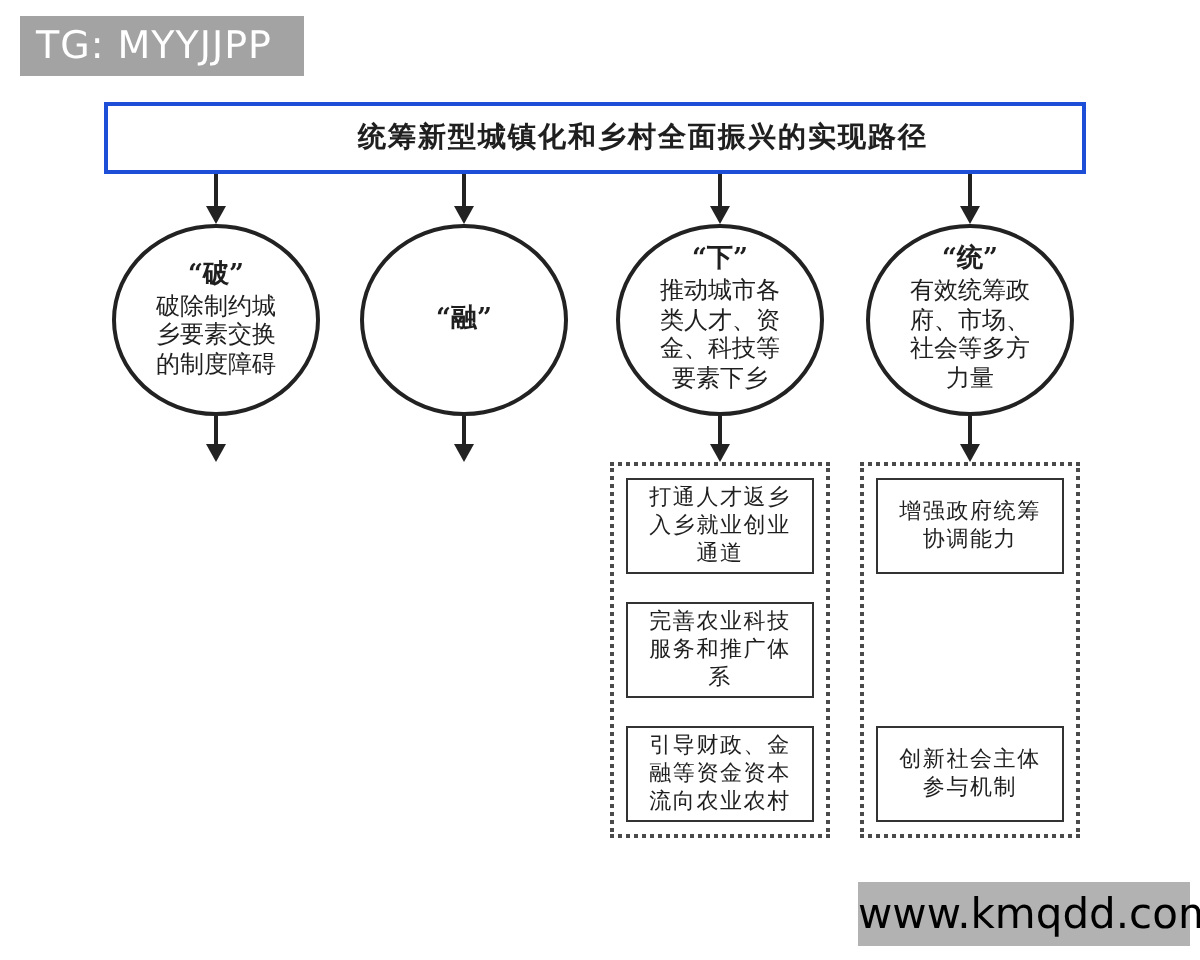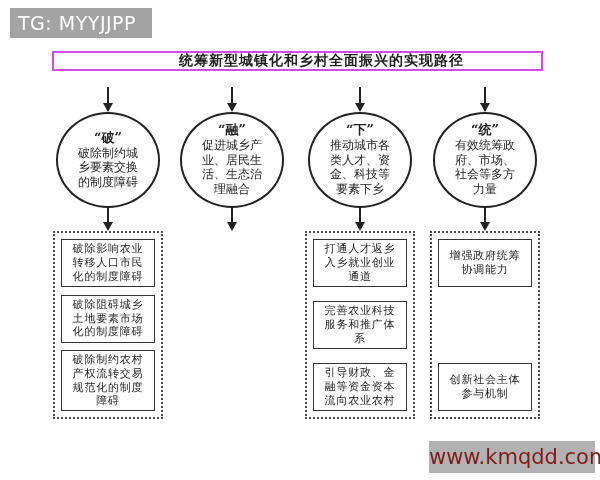--- a/index.html
+++ b/index.html
@@ -33,8 +33,8 @@
   .title-box {
     position: absolute;
     left: 52px; top: 51px;
-    width: 491px; height: 20px;
-    border: 2px solid #d946ef;
+    width: 491px; height: 36px;
+    border: 2px solid #1d4ed8;
     display: flex;
     align-items: center;
     justify-content: center;

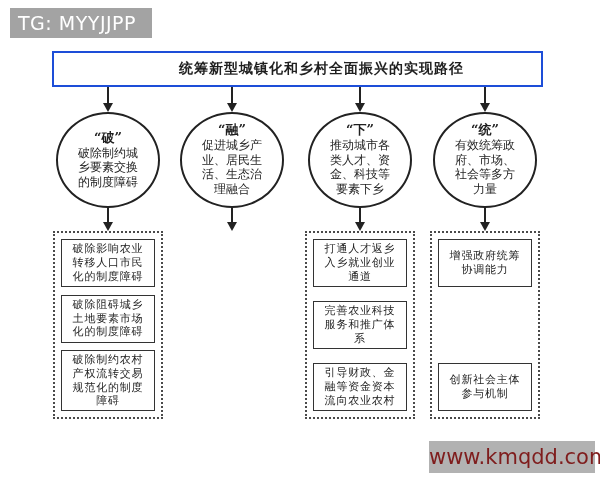--- a/index.html
+++ b/index.html
@@ -157,7 +157,6 @@
     <div class="arrowhead"></div>
     <div class="circle">
       <div class="kw">“融”</div>
-      <div class="summary">促进城乡产业、居民生活、生态治理融合</div>
     </div>
     <div class="stem stem-mid"></div>
     <div class="arrowhead"></div>

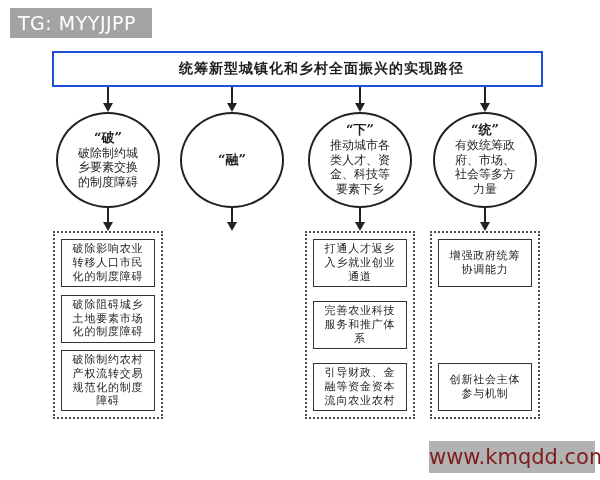--- a/index.html
+++ b/index.html
@@ -145,11 +145,6 @@
     </div>
     <div class="stem stem-mid"></div>
     <div class="arrowhead"></div>
-    <div class="measures">
-      <div class="measure">破除影响农业转移人口市民化的制度障碍</div>
-      <div class="measure">破除阻碍城乡土地要素市场化的制度障碍</div>
-      <div class="measure">破除制约农村产权流转交易规范化的制度障碍</div>
-    </div>
   </div>
 
   <div class="column col-2">

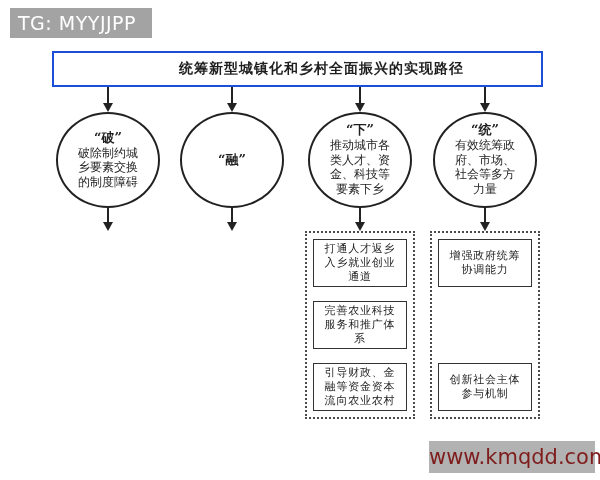--- a/index.html
+++ b/index.html
@@ -120,7 +120,7 @@
     left: 429px; top: 441px;
     width: 166px; height: 32px;
     background: #b2b2b2;
-    color: #7f1d1d;
+    color: #000000;
     font-family: "DejaVu Sans", sans-serif;
     font-size: 21px;
     line-height: 32px;

